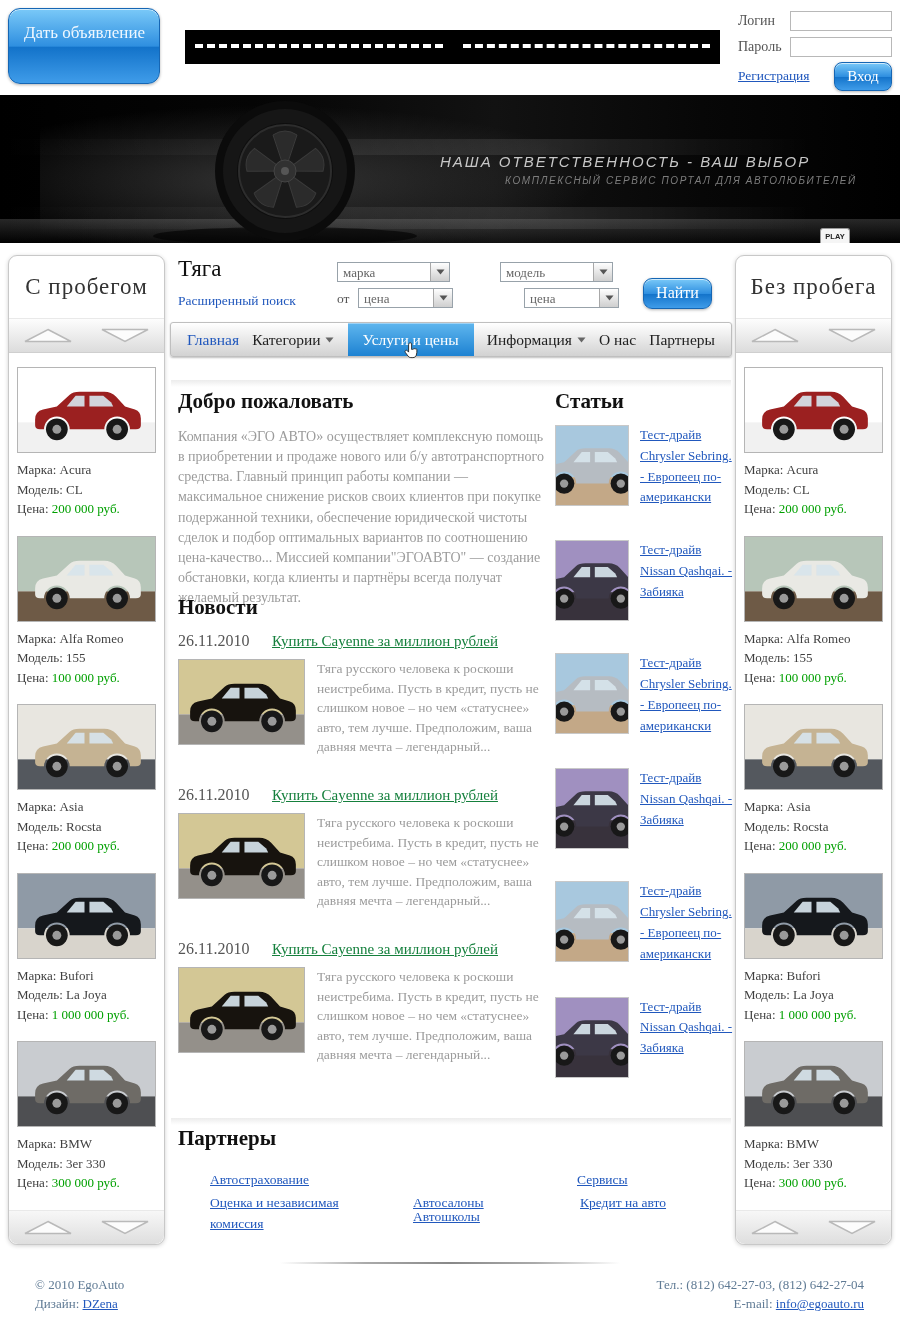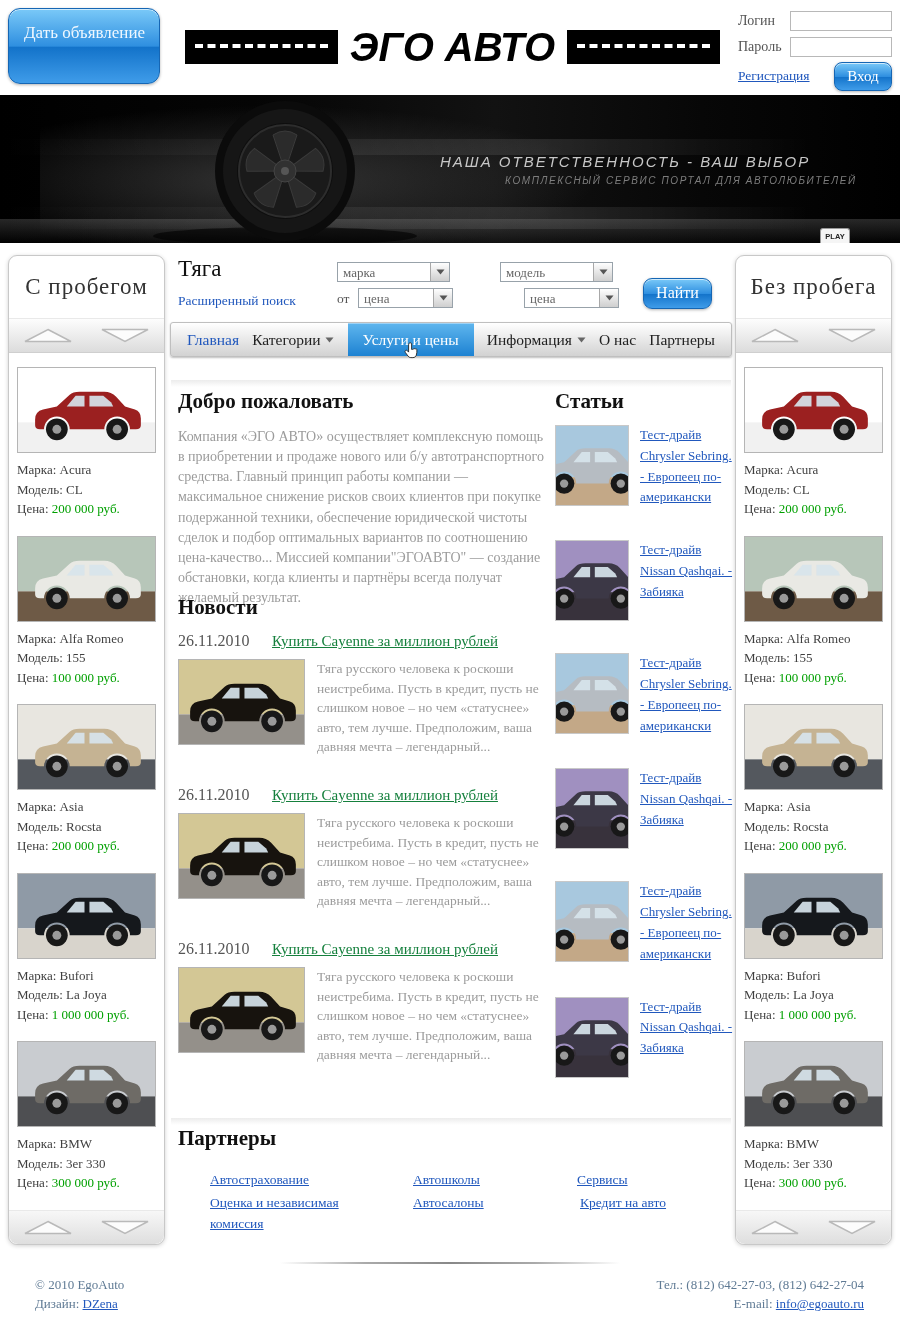--- a/index.html
+++ b/index.html
@@ -156,7 +156,6 @@
     <div class="logo-bar">
         <div class="dash"></div>
       </div>
-    <div class="logo-text">ЭГО АВТО</div>
     <div class="logo-bar">
         <div class="dash"></div>
       </div>

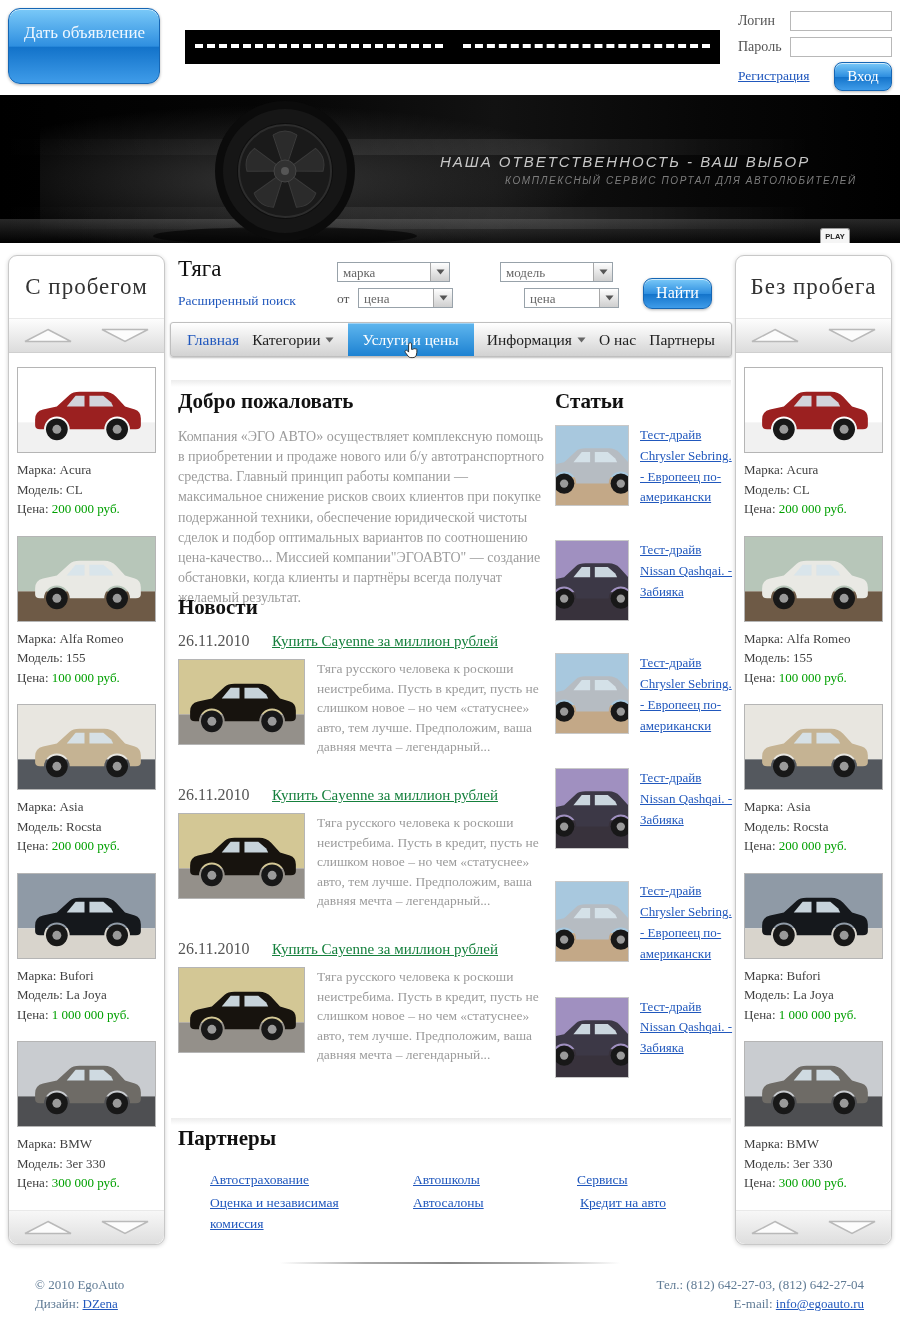--- a/index.html
+++ b/index.html
@@ -120,7 +120,7 @@
   .news-text { margin-left:12px; font-size:13.5px; line-height:1.45; color:#9b9b9b; }
   .p-link { position:absolute; font-size:13.5px; color:#2158bd; text-decoration:underline; line-height:1.55; }
   .pl0 { left:210px; top:1170px; } .pl1 { left:210px; top:1193px; width:152px; }
-  .pl2 { left:413px; top:1170px; } .pl3 { left:413px; top:1193px; }
+  .pl2 { left:413px; top:1207px; } .pl3 { left:413px; top:1193px; }
   .pl4 { left:577px; top:1170px; } .pl5 { left:580px; top:1193px; }
 
   

